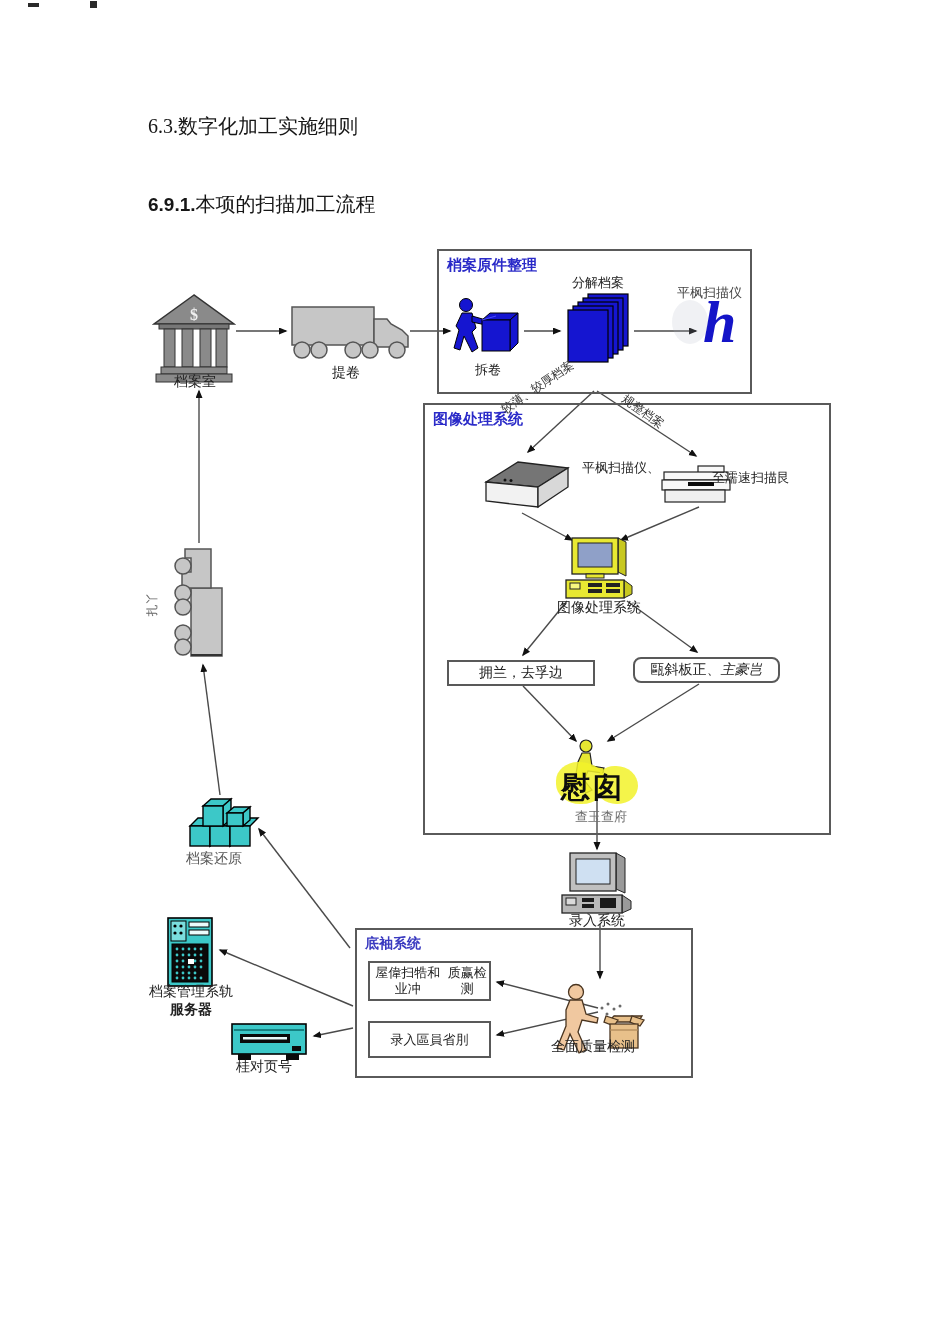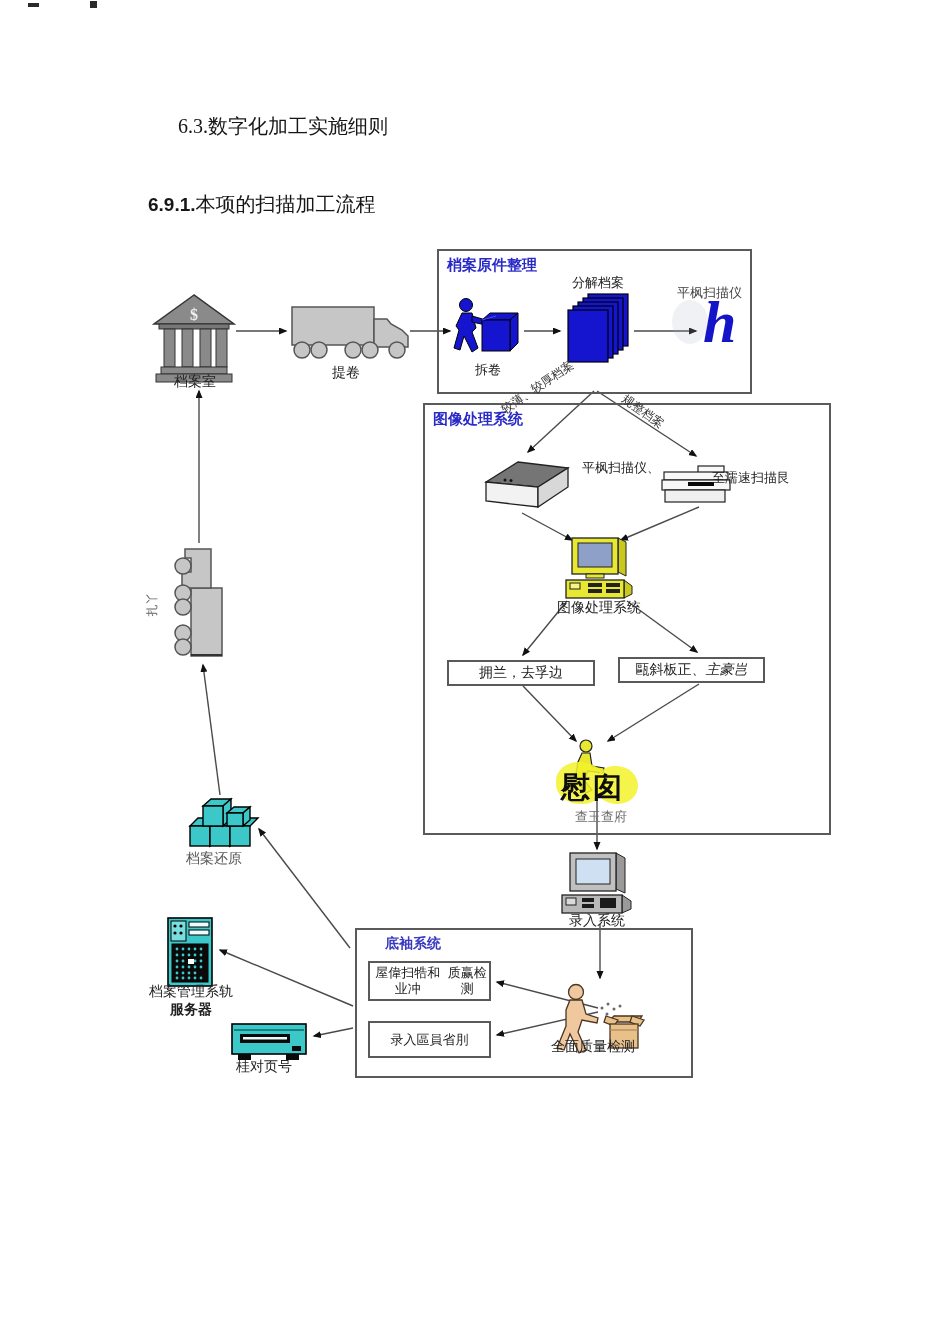--- a/index.html
+++ b/index.html
@@ -31,7 +31,7 @@
   <div class="abs" style="left:28px;top:3px;width:11px;height:4px;background:#2a2a2a;"></div>
   <div class="abs" style="left:90px;top:1px;width:7px;height:7px;background:#2a2a2a;"></div>
 
-  <div class="lbl title" style="left:148px;top:115px;margin-left:30px;">6.3.数字化加工实施细则</div>
+  <div class="lbl title" style="left:148px;top:115px;">6.3.数字化加工实施细则</div>
   <div class="lbl" style="left:148px;top:193px;">
     <span class="subnum">6.9.1.</span><span class="subtxt">本项的扫描加工流程</span>
   </div>

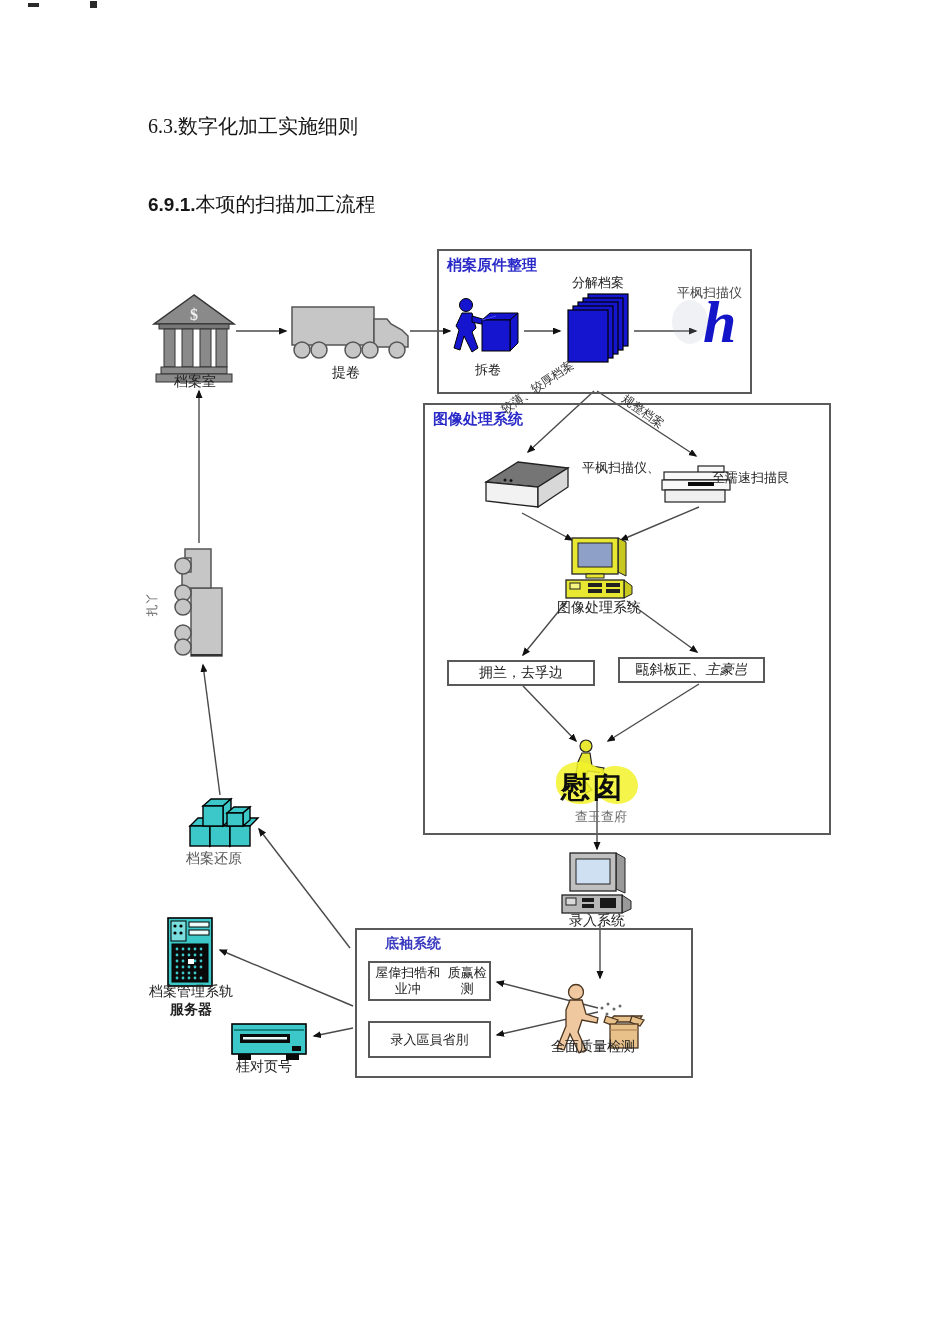--- a/index.html
+++ b/index.html
@@ -254,7 +254,7 @@
   <div class="pbox" style="left:447px;top:660px;width:144px;height:22px;">
     <span>拥兰，去孚边</span>
   </div>
-  <div class="pbox" style="left:618px;top:657px;width:143px;height:22px;">
+  <div class="pbox" style="left:633px;top:657px;width:143px;height:22px;border-radius:8px;">
     <span>甌斜板正、</span>
       <span style="font-style:italic;font-family:'Liberation Serif',serif;">主豪岂</span>
   </div>

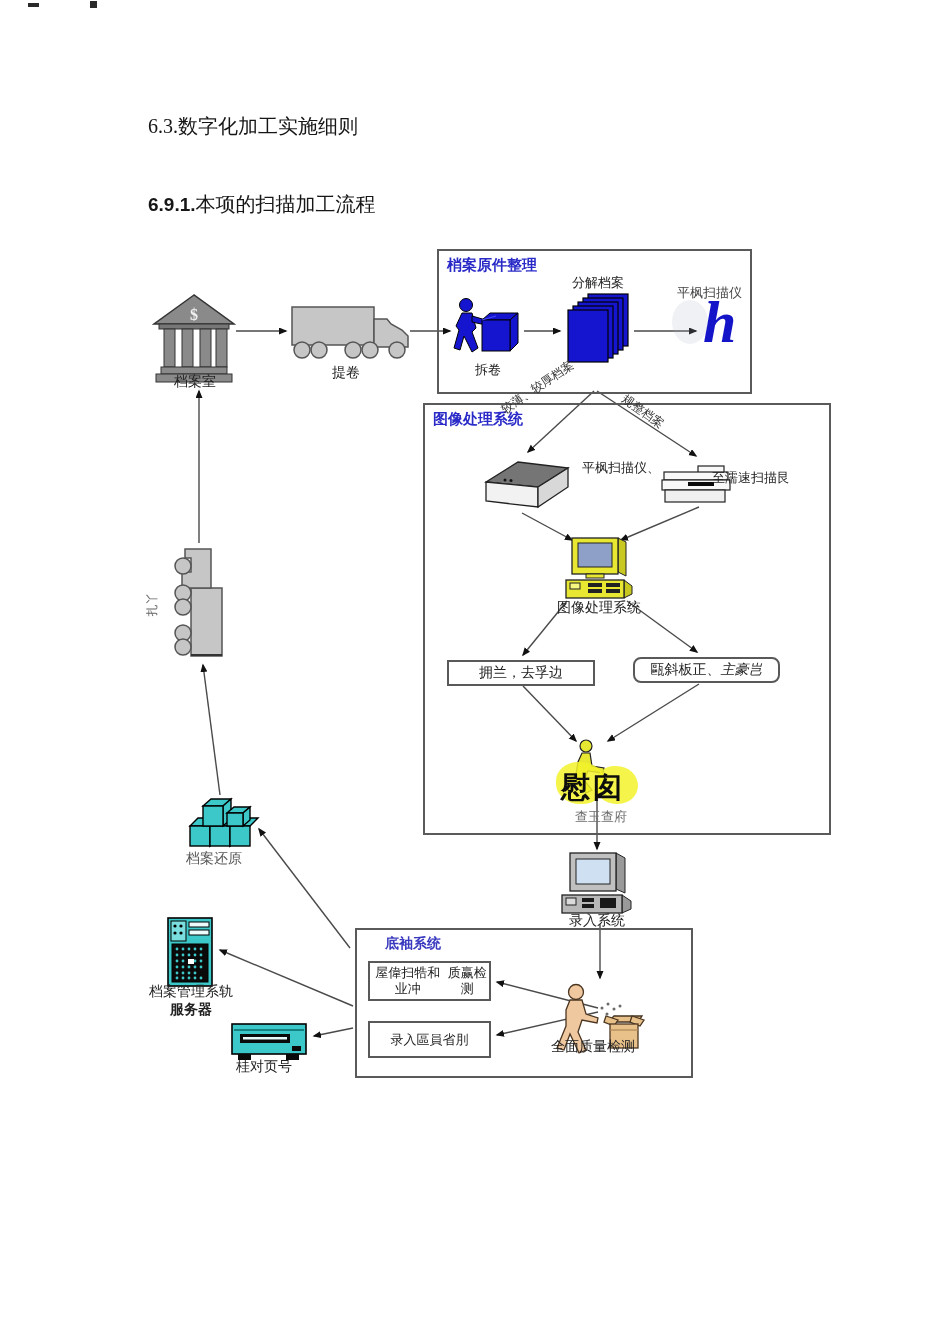--- a/index.html
+++ b/index.html
@@ -284,7 +284,7 @@
   <div class="lbl c" style="left:556px;top:912px;width:82px;">录入系统</div>
 
   <div class="frame" style="left:355px;top:928px;width:334px;height:146px;">
-    <div class="frame-title" style="font-size:14px;color:#3a3ac0;margin-left:20px;">底袖系统</div>
+    <div class="frame-title" style="font-size:14px;color:#3a3ac0;">底袖系统</div>
   </div>
 
   <div class="pbox" style="left:368px;top:961px;width:119px;height:36px;font-size:13px;line-height:16px;flex-direction:row;">

